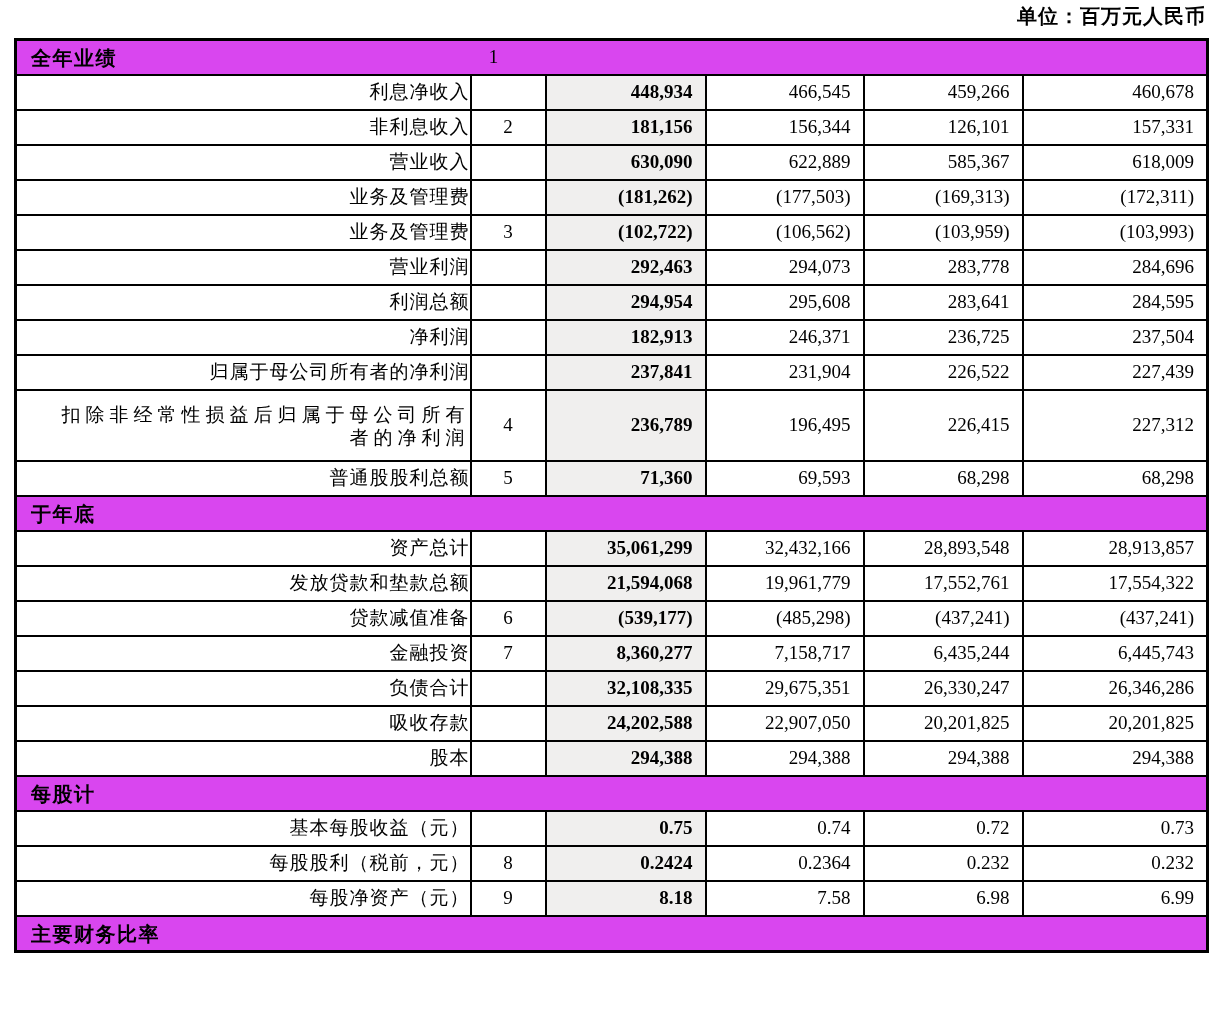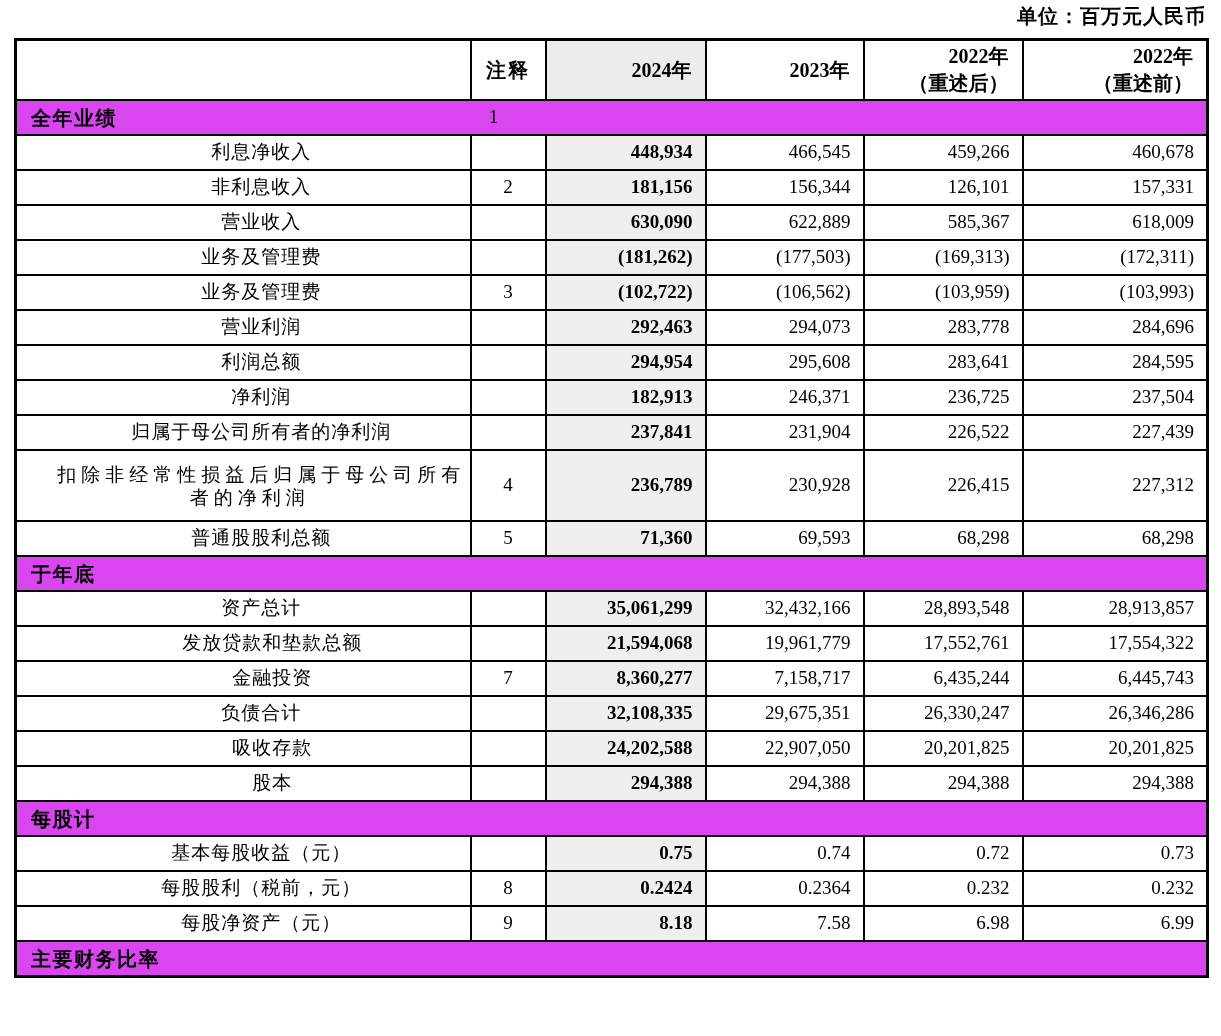--- a/index.html
+++ b/index.html
@@ -61,16 +61,6 @@
       <col style="width:185px">
     </colgroup>
     <tbody id="tbody">
-        <tr class="header-row">
-          <td></td>
-          <td class="hdr-note">注释</td>
-          <td class="hdr-year c2024h">2024年</td>
-          <td class="hdr-year">2023年</td>
-          <td class="hdr-year">2022年
-（重述后）</td>
-          <td class="hdr-year">2022年
-（重述前）</td>
-        </tr>
         <tr>
           <td class="section-cell" colspan="6"><span class="sec-label">全年业绩</span><span class="sec-note">1</span></td>
         </tr>

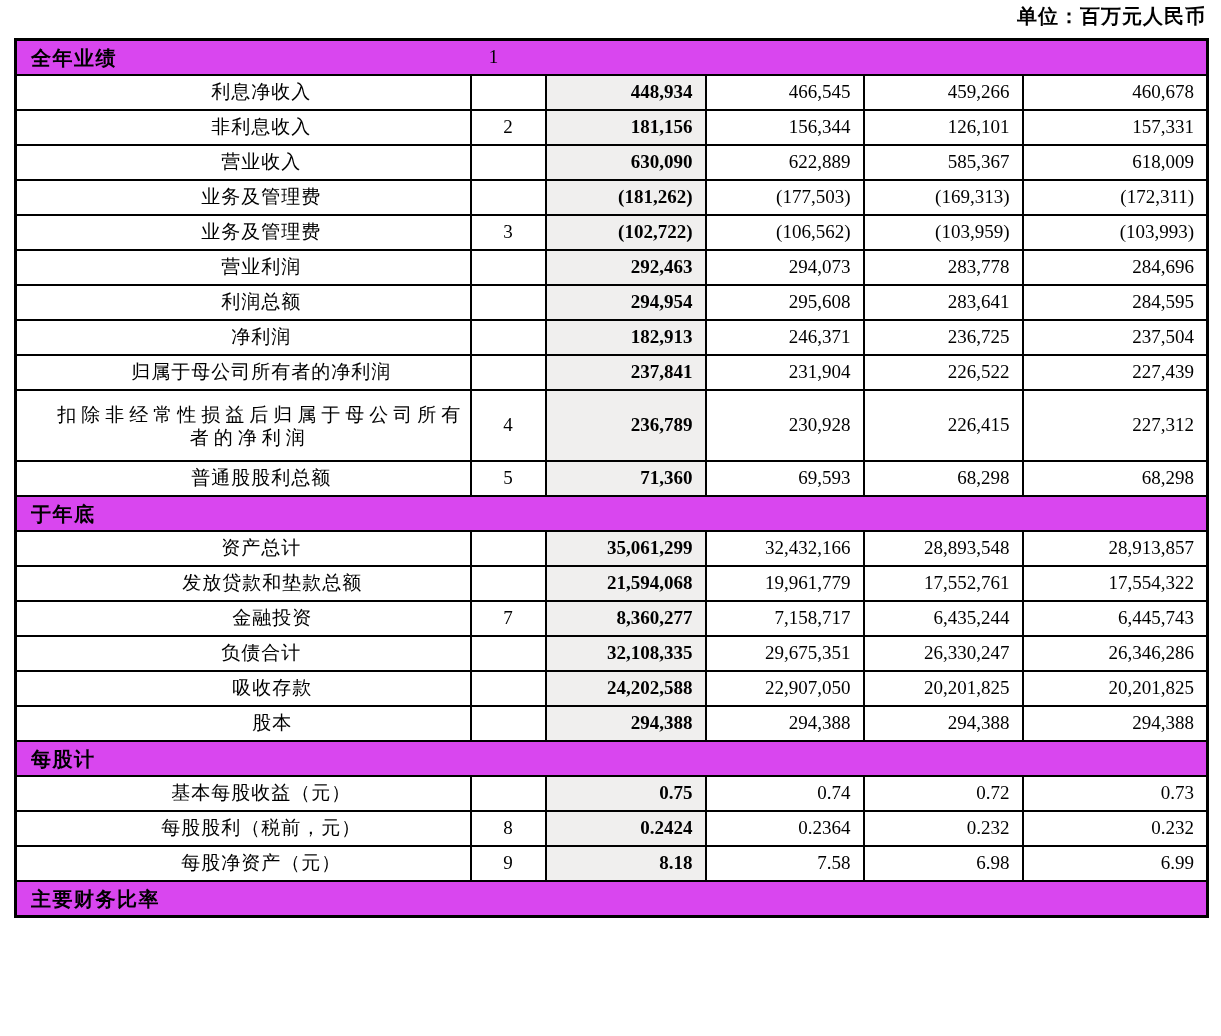--- a/index.html
+++ b/index.html
@@ -26,7 +26,7 @@
   tr.header-row td{height:58px;font-weight:bold;font-size:20px;}
   .hdr-year{text-align:right;padding-right:13px;white-space:pre-line;line-height:27px;}
   .hdr-note{text-align:center;letter-spacing:2px;}
-  .lbl{letter-spacing:1px;text-align:center;}
+  .lbl{letter-spacing:1px;text-align:right;}
   .ind1{padding-left:36px;}
   .ind2{padding-left:58px;}
   .ind3{padding-left:80px;}

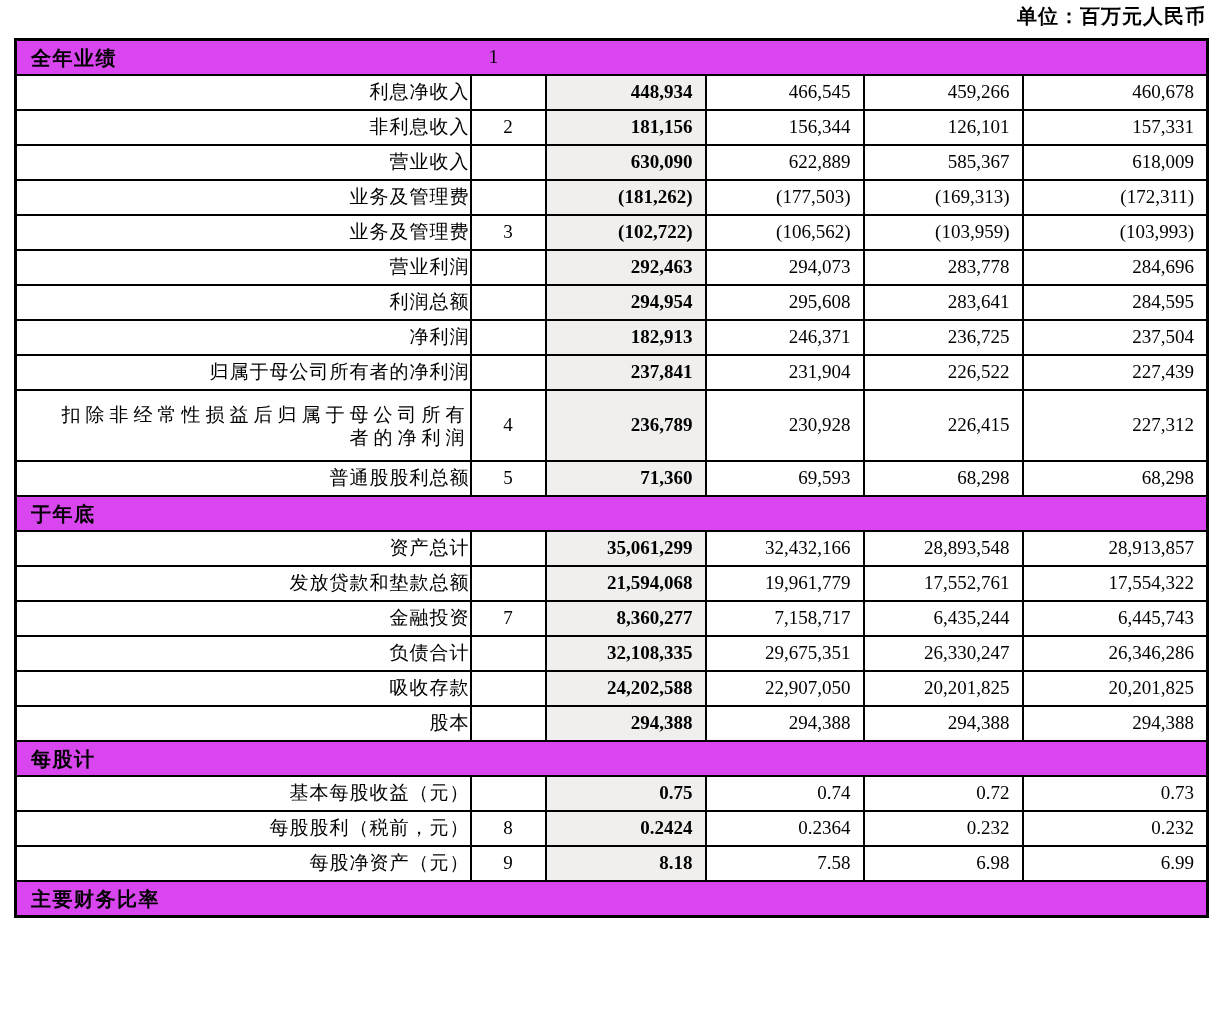--- a/index.html
+++ b/index.html
@@ -140,7 +140,7 @@
           <td class="lbl lbl-wrap">扣除非经常性损益后归属于母公司所有者的净利润</td>
           <td class="note">4</td>
           <td class="num c2024">236,789</td>
-          <td class="num">230,928</td>
+          <td class="num">196,495</td>
           <td class="num">226,415</td>
           <td class="num">227,312</td>
         </tr>

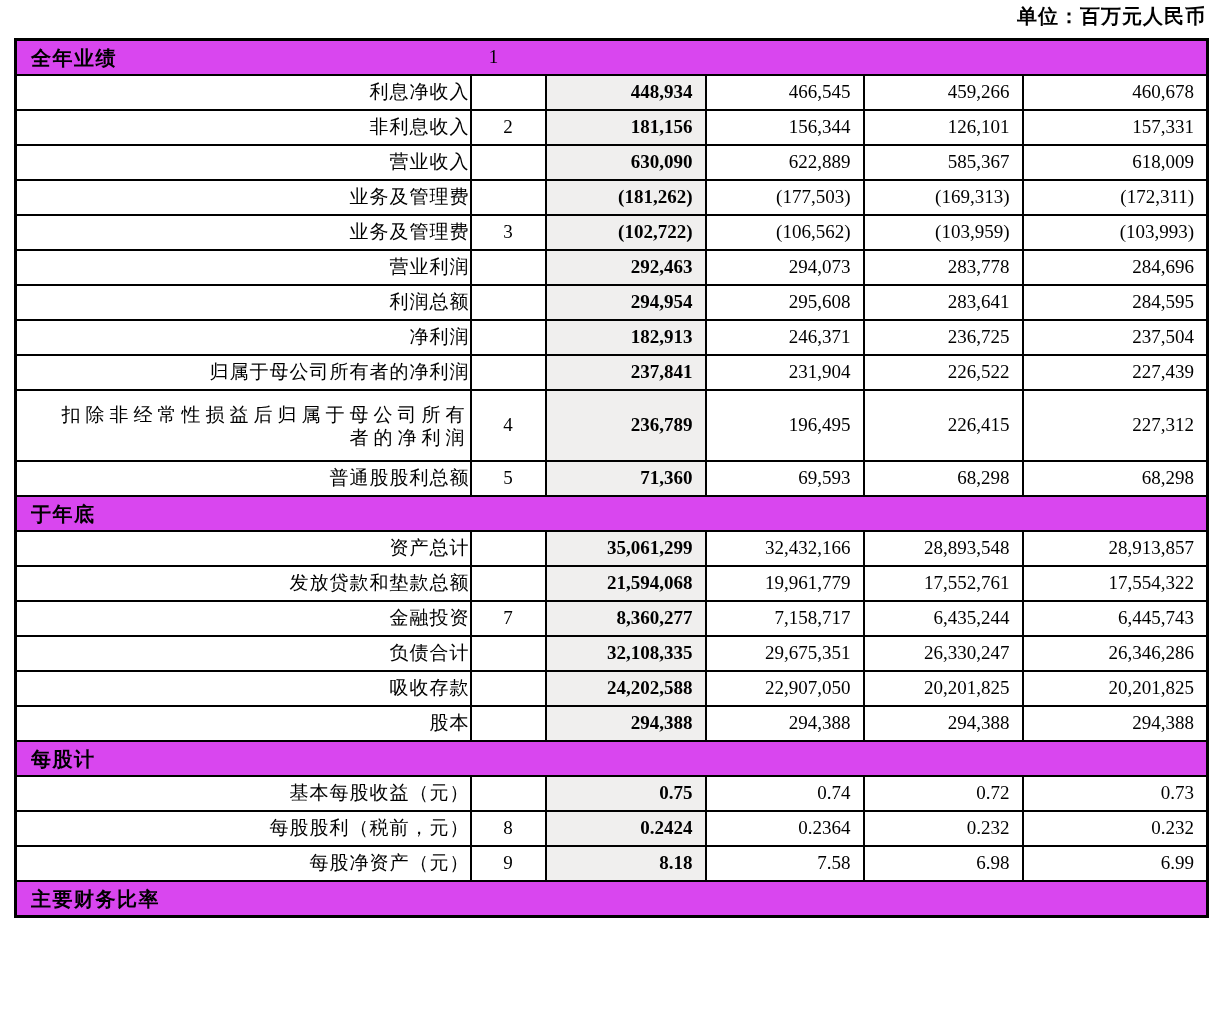--- a/index.html
+++ b/index.html
@@ -172,6 +172,14 @@
           <td class="num">17,554,322</td>
         </tr>
         <tr>
+          <td class="lbl ind3">贷款减值准备</td>
+          <td class="note">6</td>
+          <td class="num c2024">(539,177)</td>
+          <td class="num">(485,298)</td>
+          <td class="num">(437,241)</td>
+          <td class="num">(437,241)</td>
+        </tr>
+        <tr>
           <td class="lbl ind2">金融投资</td>
           <td class="note">7</td>
           <td class="num c2024">8,360,277</td>

